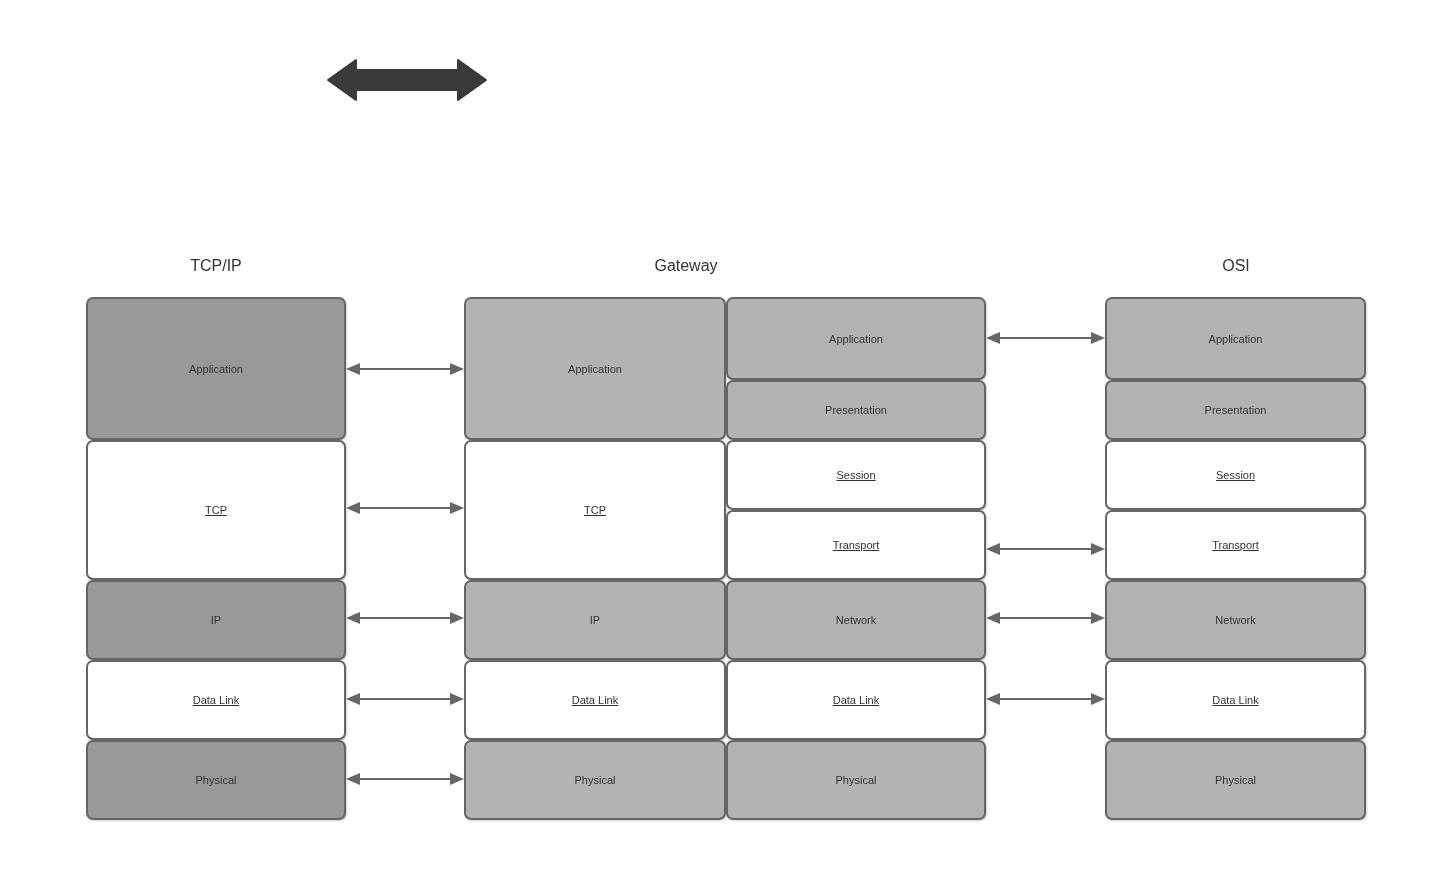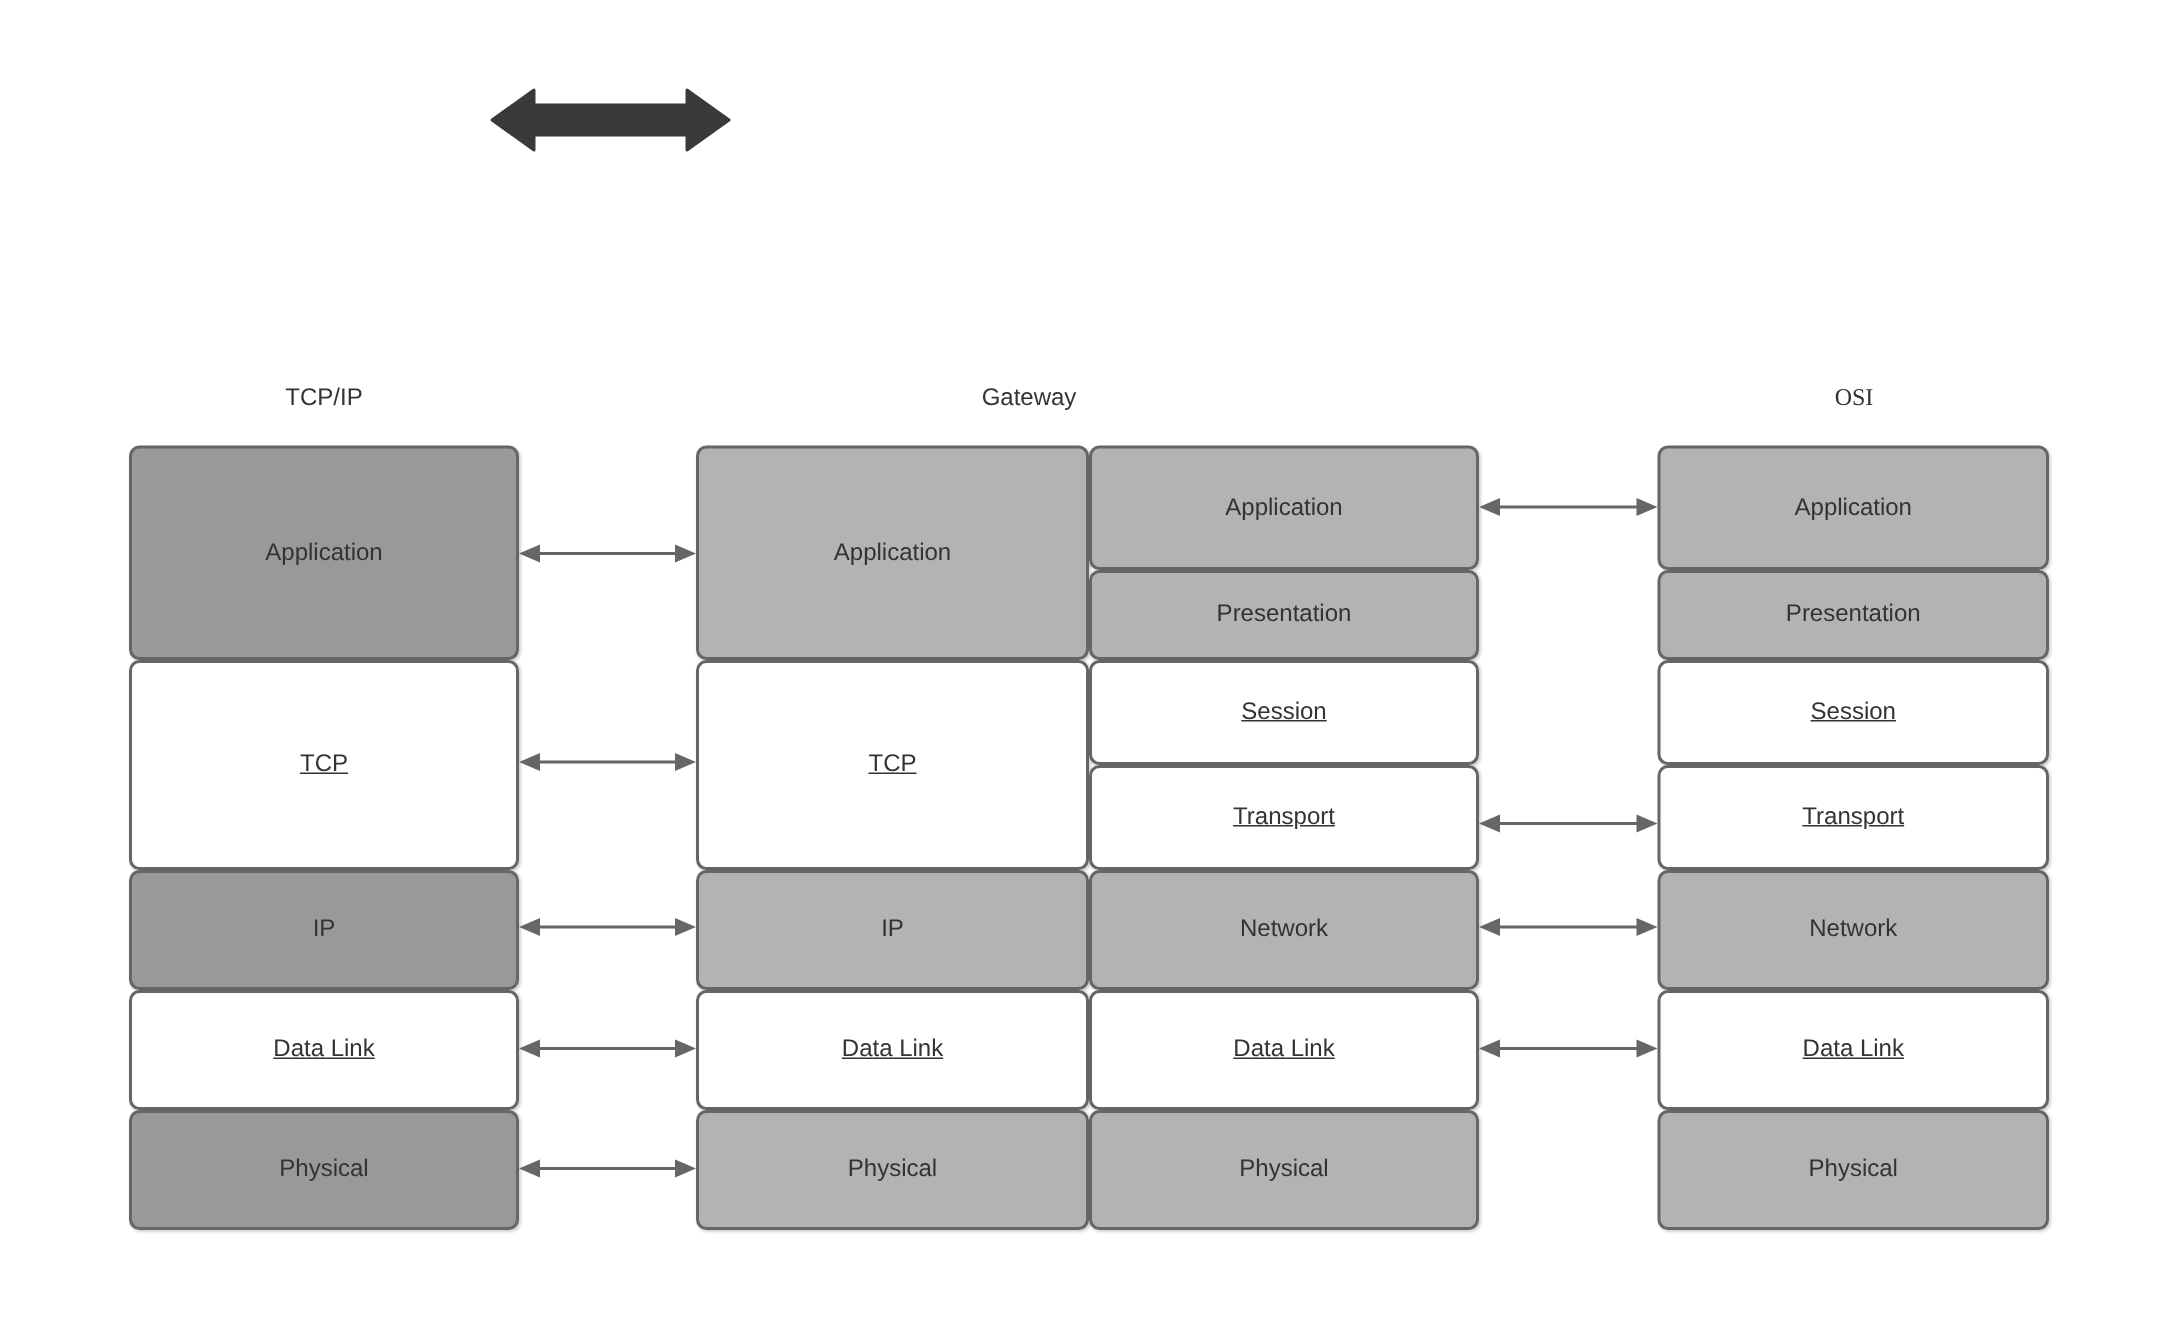--- a/index.html
+++ b/index.html
@@ -78,7 +78,7 @@
 
   <div class="col-title" style="left:216px; top:256px;">TCP/IP</div>
   <div class="col-title" style="left:686px; top:256px;">Gateway</div>
-  <div class="col-title" style="left:1236px; top:256px;font-family:Liberation Serif, serif;">OSI</div>
+  <div class="col-title" style="left:1236px; top:256px;">OSI</div>
 
   <div class="layer fill-dark" style="left:86px; top:297px; width:260px; height:143px;">Application</div>
   <div class="layer fill-white" style="left:86px; top:440px; width:260px; height:140px;">TCP</div>

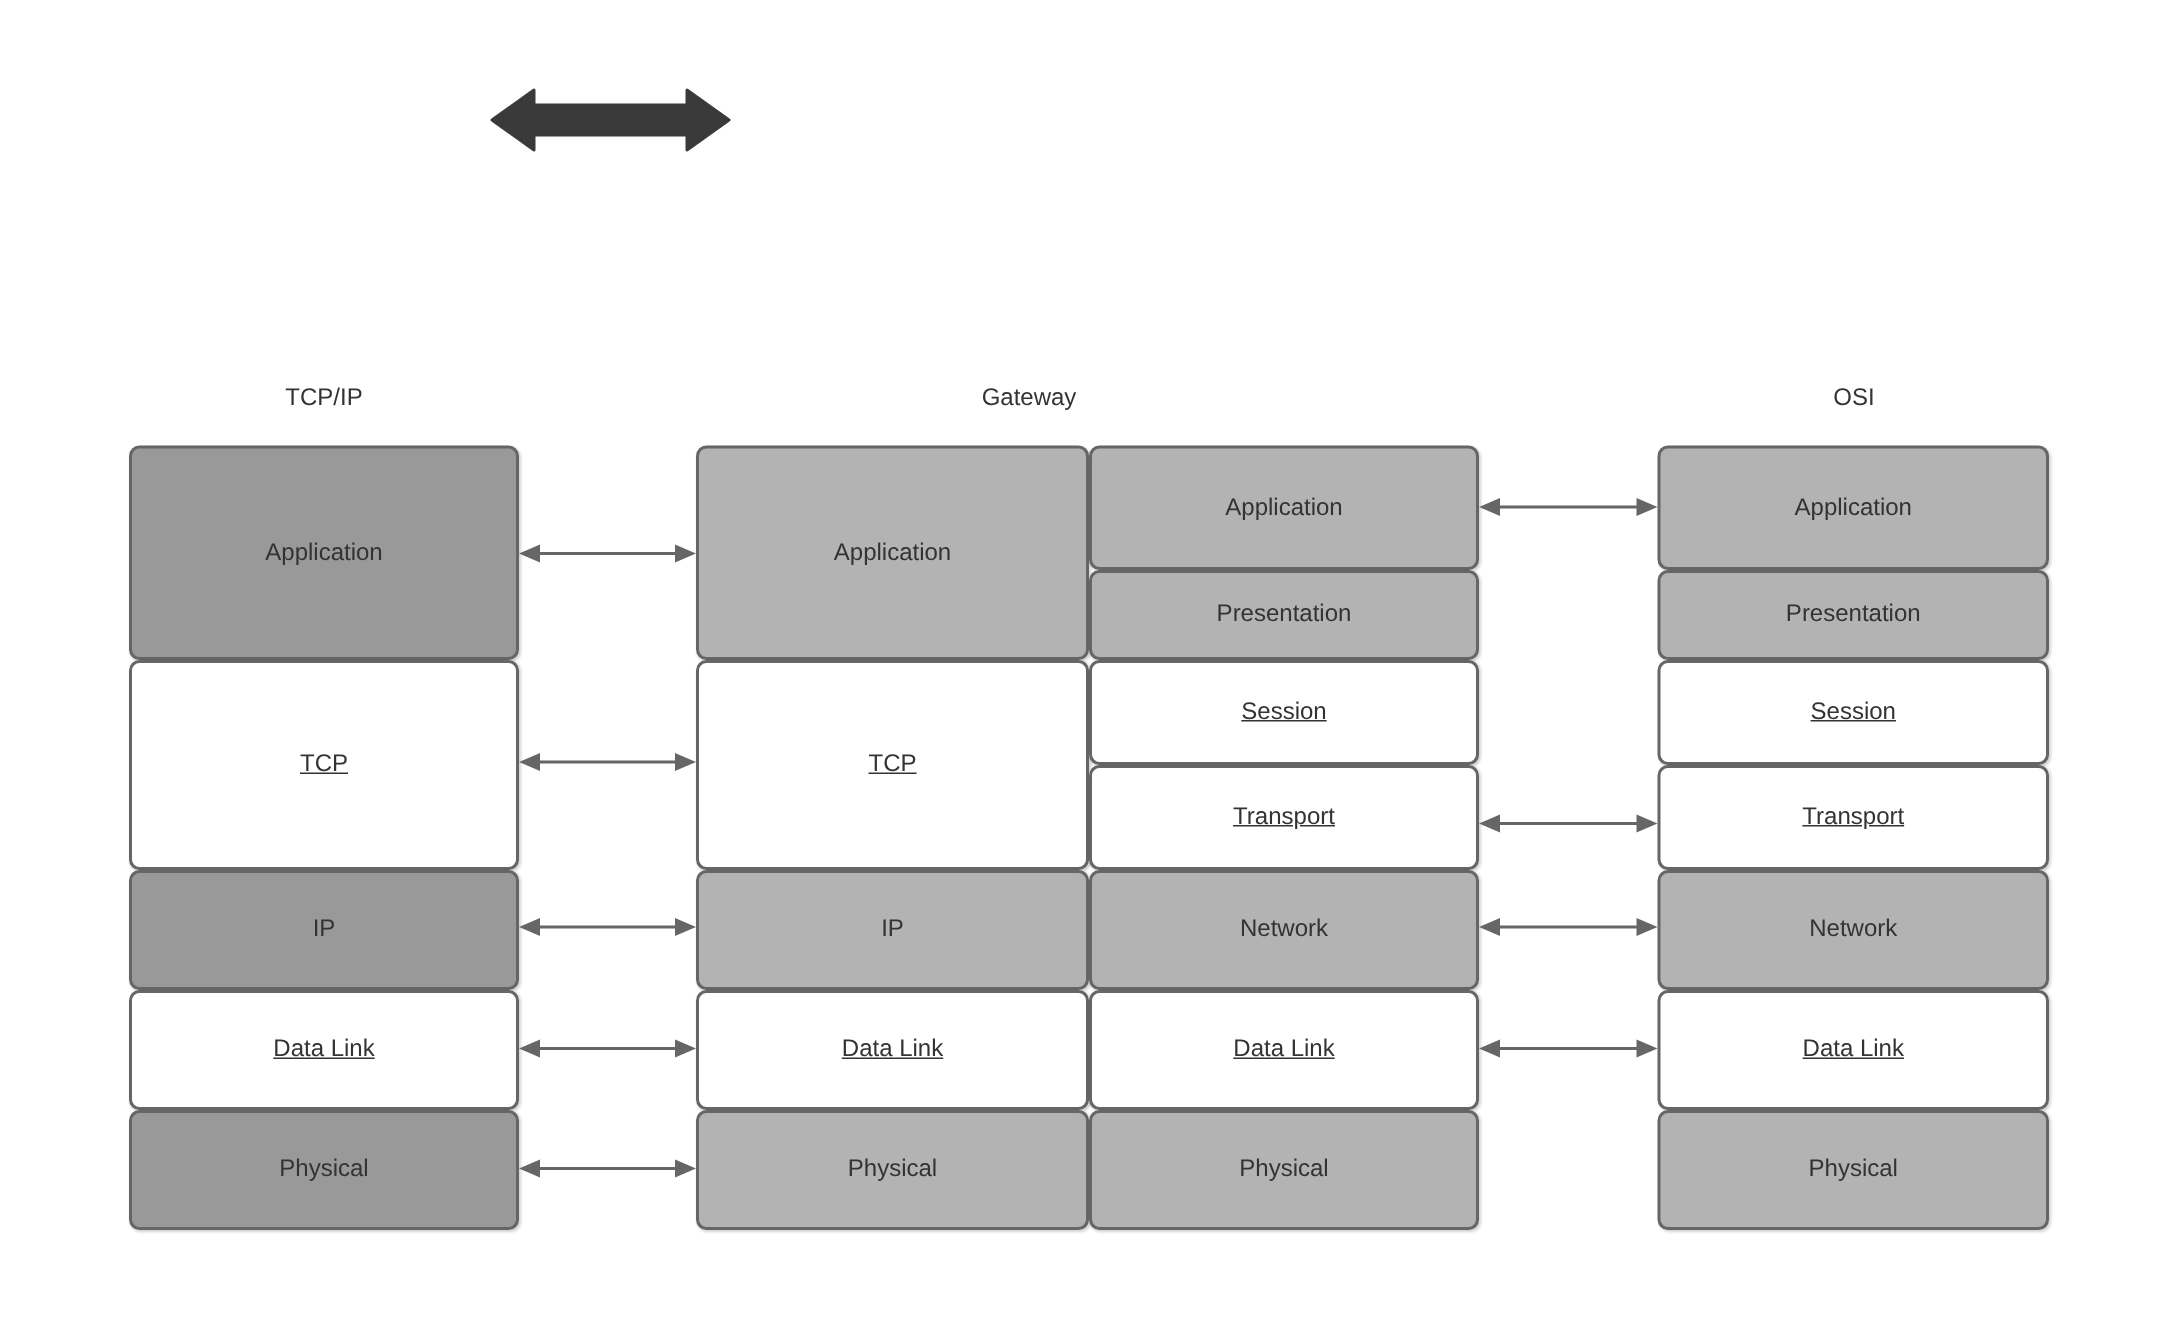--- a/index.html
+++ b/index.html
@@ -42,7 +42,7 @@
     display: flex;
     align-items: center;
     justify-content: center;
-    font-size: 16px;
+    font-size: 11px;
     line-height: 18px;
     color: #333333;
     white-space: nowrap;

